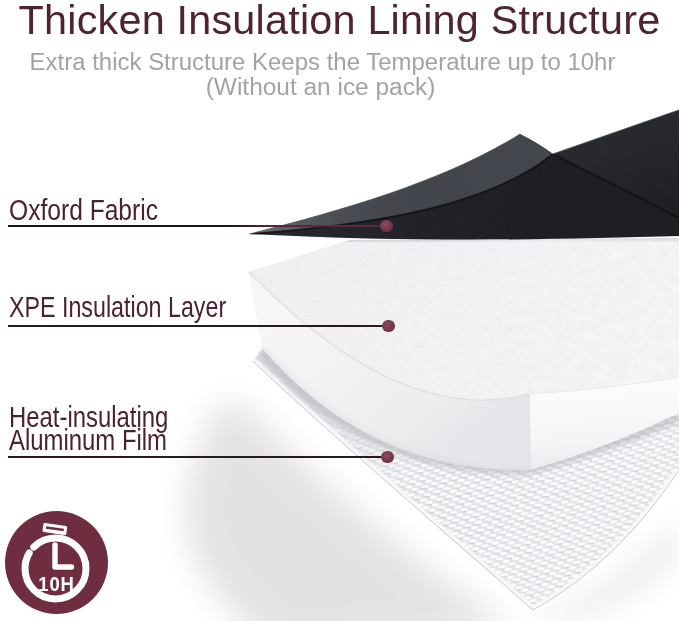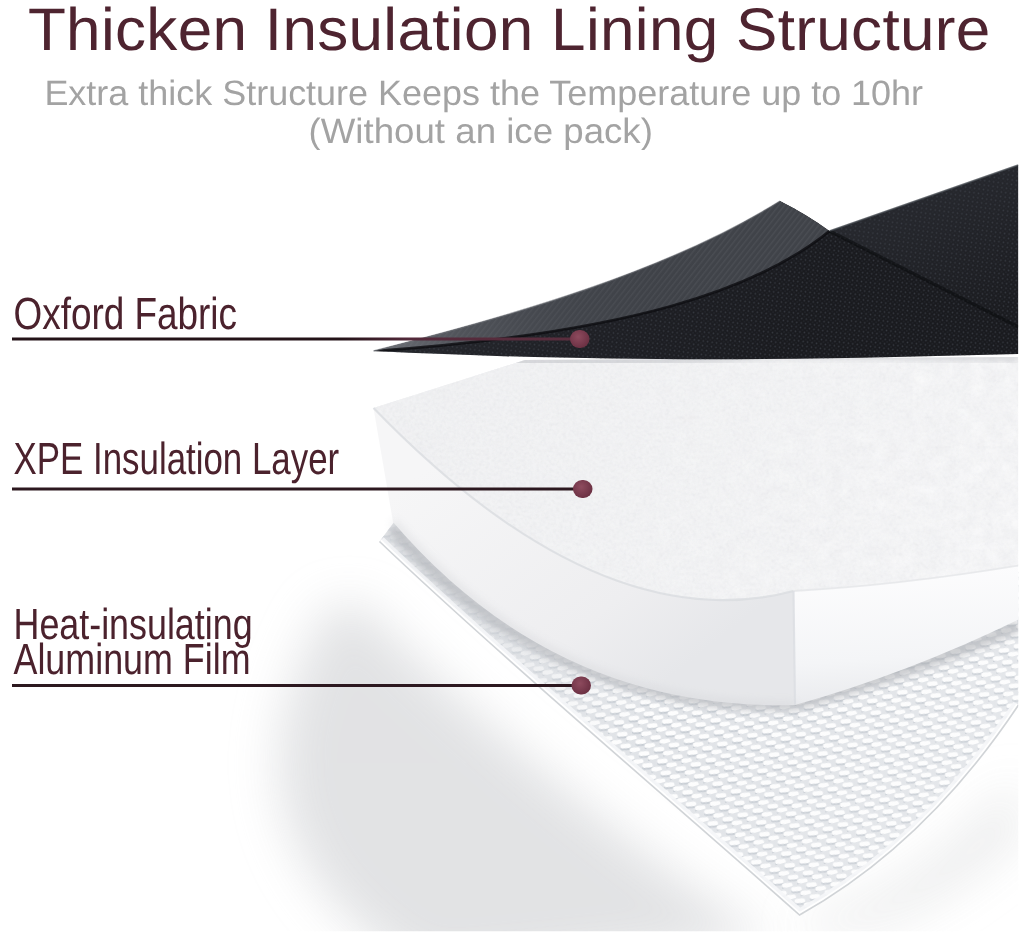--- a/index.html
+++ b/index.html
@@ -234,6 +234,21 @@
   <div class="leader k3"></div>
   <div class="dot d3"></div>
 
+  <div class="badge">
+    <svg viewBox="0 0 103 103" width="103" height="103">
+      <circle cx="51.5" cy="51.5" r="51.5" fill="#6e2e40"></circle>
+
+      <circle cx="50.5" cy="57.5" r="30.5" fill="none" stroke="#ffffff" stroke-width="7" stroke-linecap="round" stroke-dasharray="111.9 7.5 72.2 0"></circle>
+
+      <g transform="rotate(8 50 17)">
+        <rect x="38" y="13.5" width="24" height="9" rx="1.5" fill="#ffffff"></rect>
+        <rect x="41" y="16.4" width="18" height="2.6" fill="#6e2e40"></rect>
+      </g>
+
+      <path d="M50 34 L50 56 L66.5 56" fill="none" stroke="#ffffff" stroke-width="5.4" stroke-linecap="round" stroke-linejoin="round"></path>
+    </svg>
+    <div class="badge-text">10H</div>
+  </div>
 
 </div>
 

